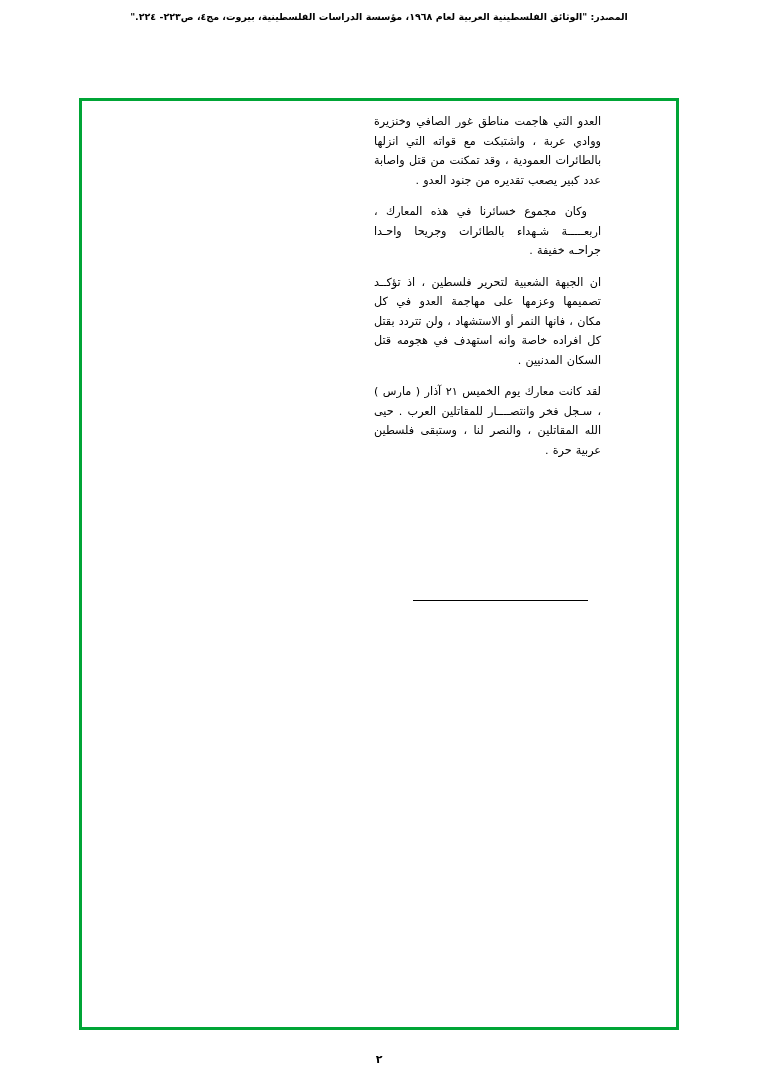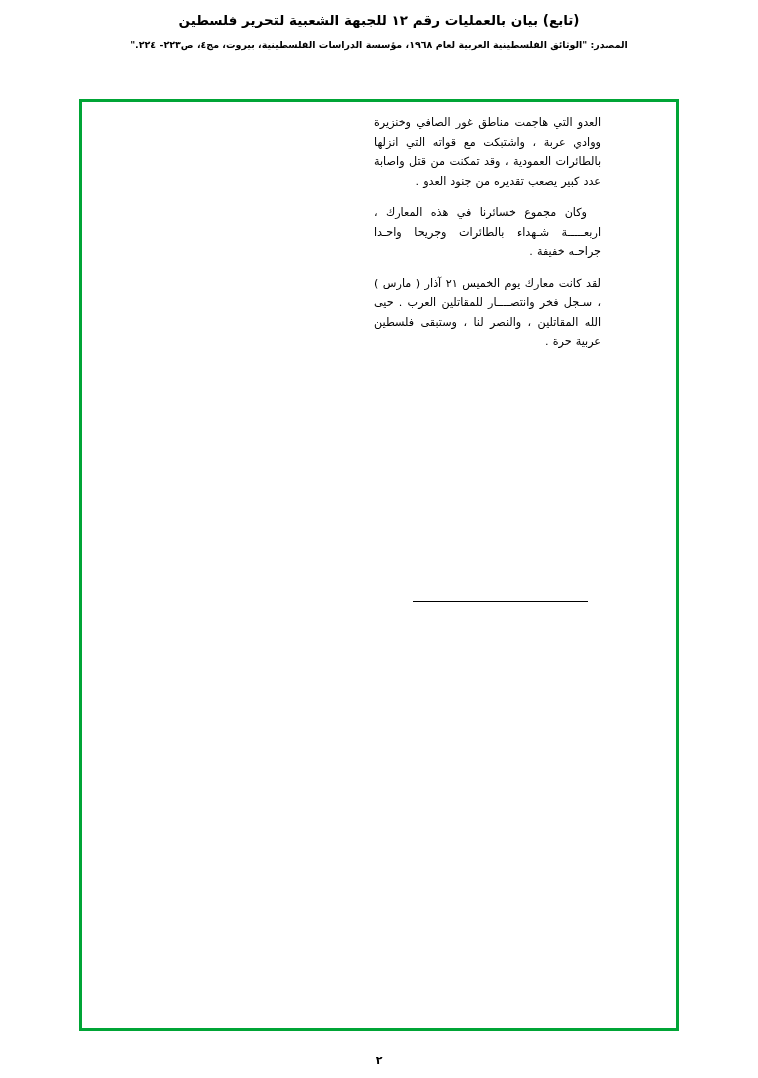--- a/index.html
+++ b/index.html
@@ -91,7 +91,6 @@
 
 <div class="page">
 
-  <div class="doc-title">(تابع) بيان بالعمليات رقم ١٢ للجبهة الشعبية لتحرير فلسطين</div>
   <div class="doc-source">المصدر: "الوثائق الفلسطينية العربية لعام ١٩٦٨، مؤسسة الدراسات الفلسطينية، بيروت، مج٤، ص٢٢٣- ٢٢٤."</div>
 
   <div class="frame"></div>

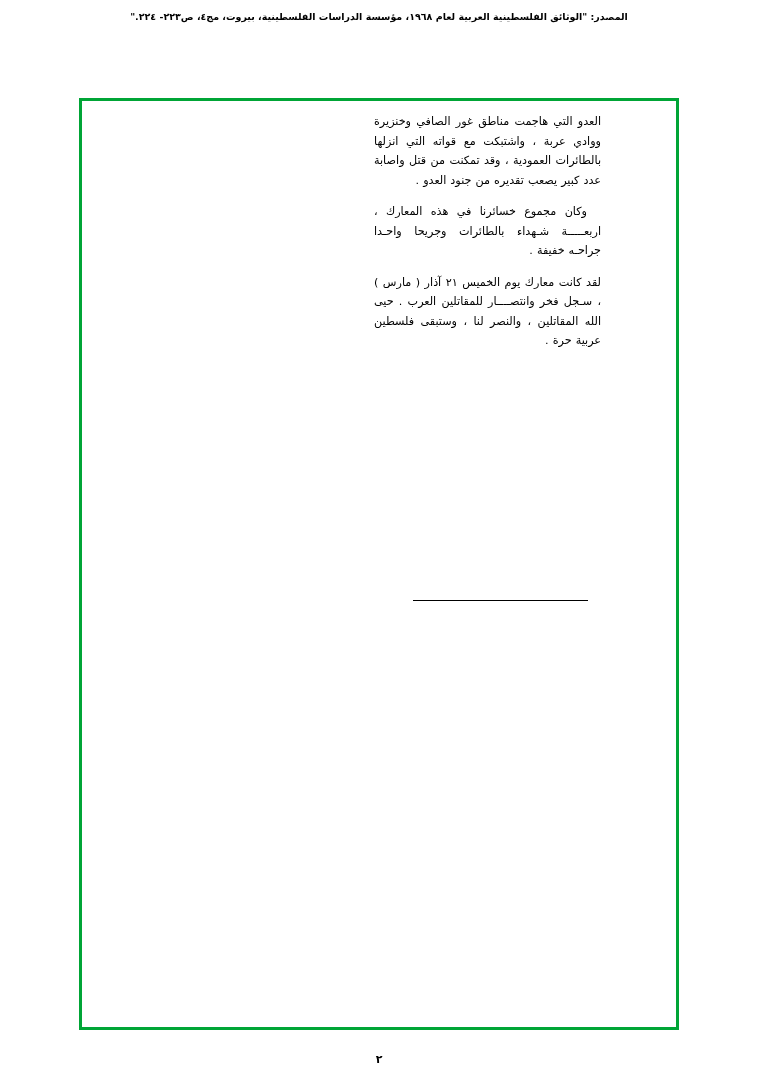--- a/index.html
+++ b/index.html
@@ -98,6 +98,7 @@
   <div class="body-col">
     <p class="para">العدو التي هاجمت مناطق غور الصافي وخنزيرة ووادي عربة ، واشتبكت مع قواته التي انزلها بالطائرات العمودية ، وقد تمكنت من قتل واصابة عدد كبير يصعب تقديره من جنود العدو .</p>
     <p class="para indent">وكان مجموع خسائرنا في هذه المعارك ، اربعـــــة شـهداء بالطائرات وجريحا واحـدا جراحـه خفيفة .</p>
+    <p class="para">ان الجبهة الشعبية لتحرير فلسطين ، اذ تؤكــد تصميمها وعزمها على مهاجمة العدو في كل مكان ، فانها النمر أو الاستشهاد ، ولن تتردد بقتل كل افراده خاصة وانه استهدف في هجومه قتل السكان المدنيين .</p>
     <p class="para">لقد كانت معارك يوم الخميس ٢١ آذار ( مارس ) ، سـجل فخر وانتصــــار للمقاتلين العرب . حيى الله المقاتلين ، والنصر لنا ، وستبقى فلسطين عربية حرة .</p>
   </div>
 

